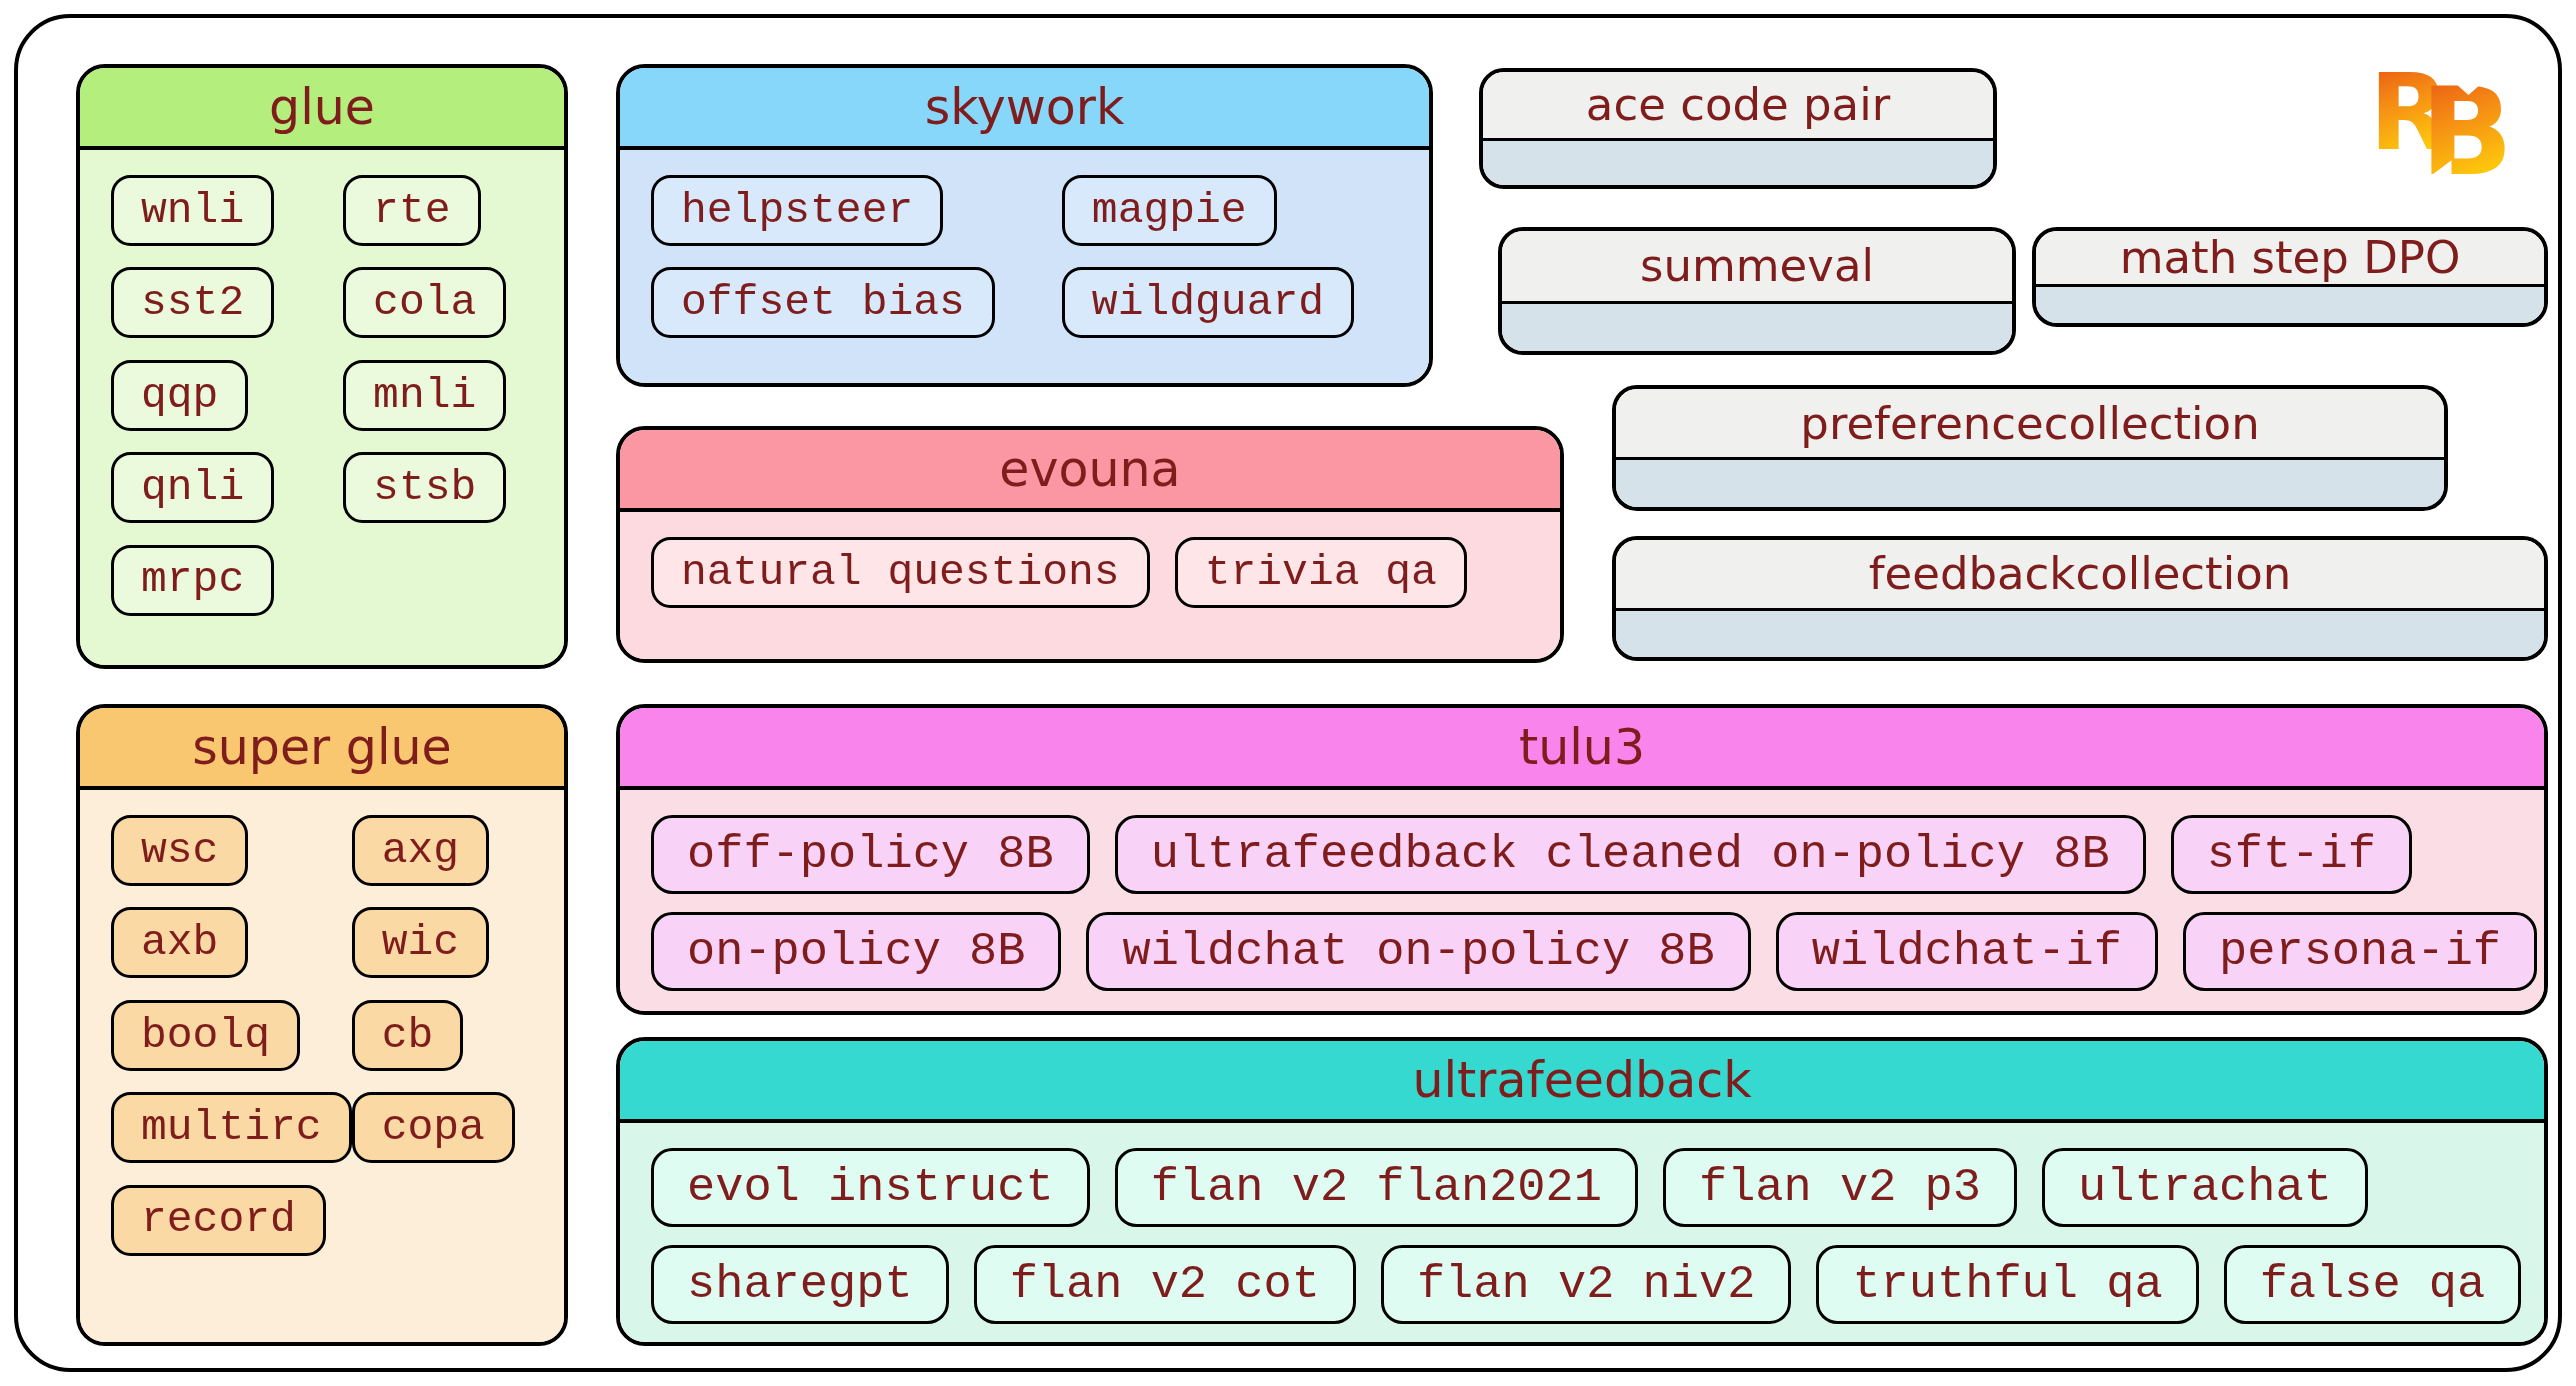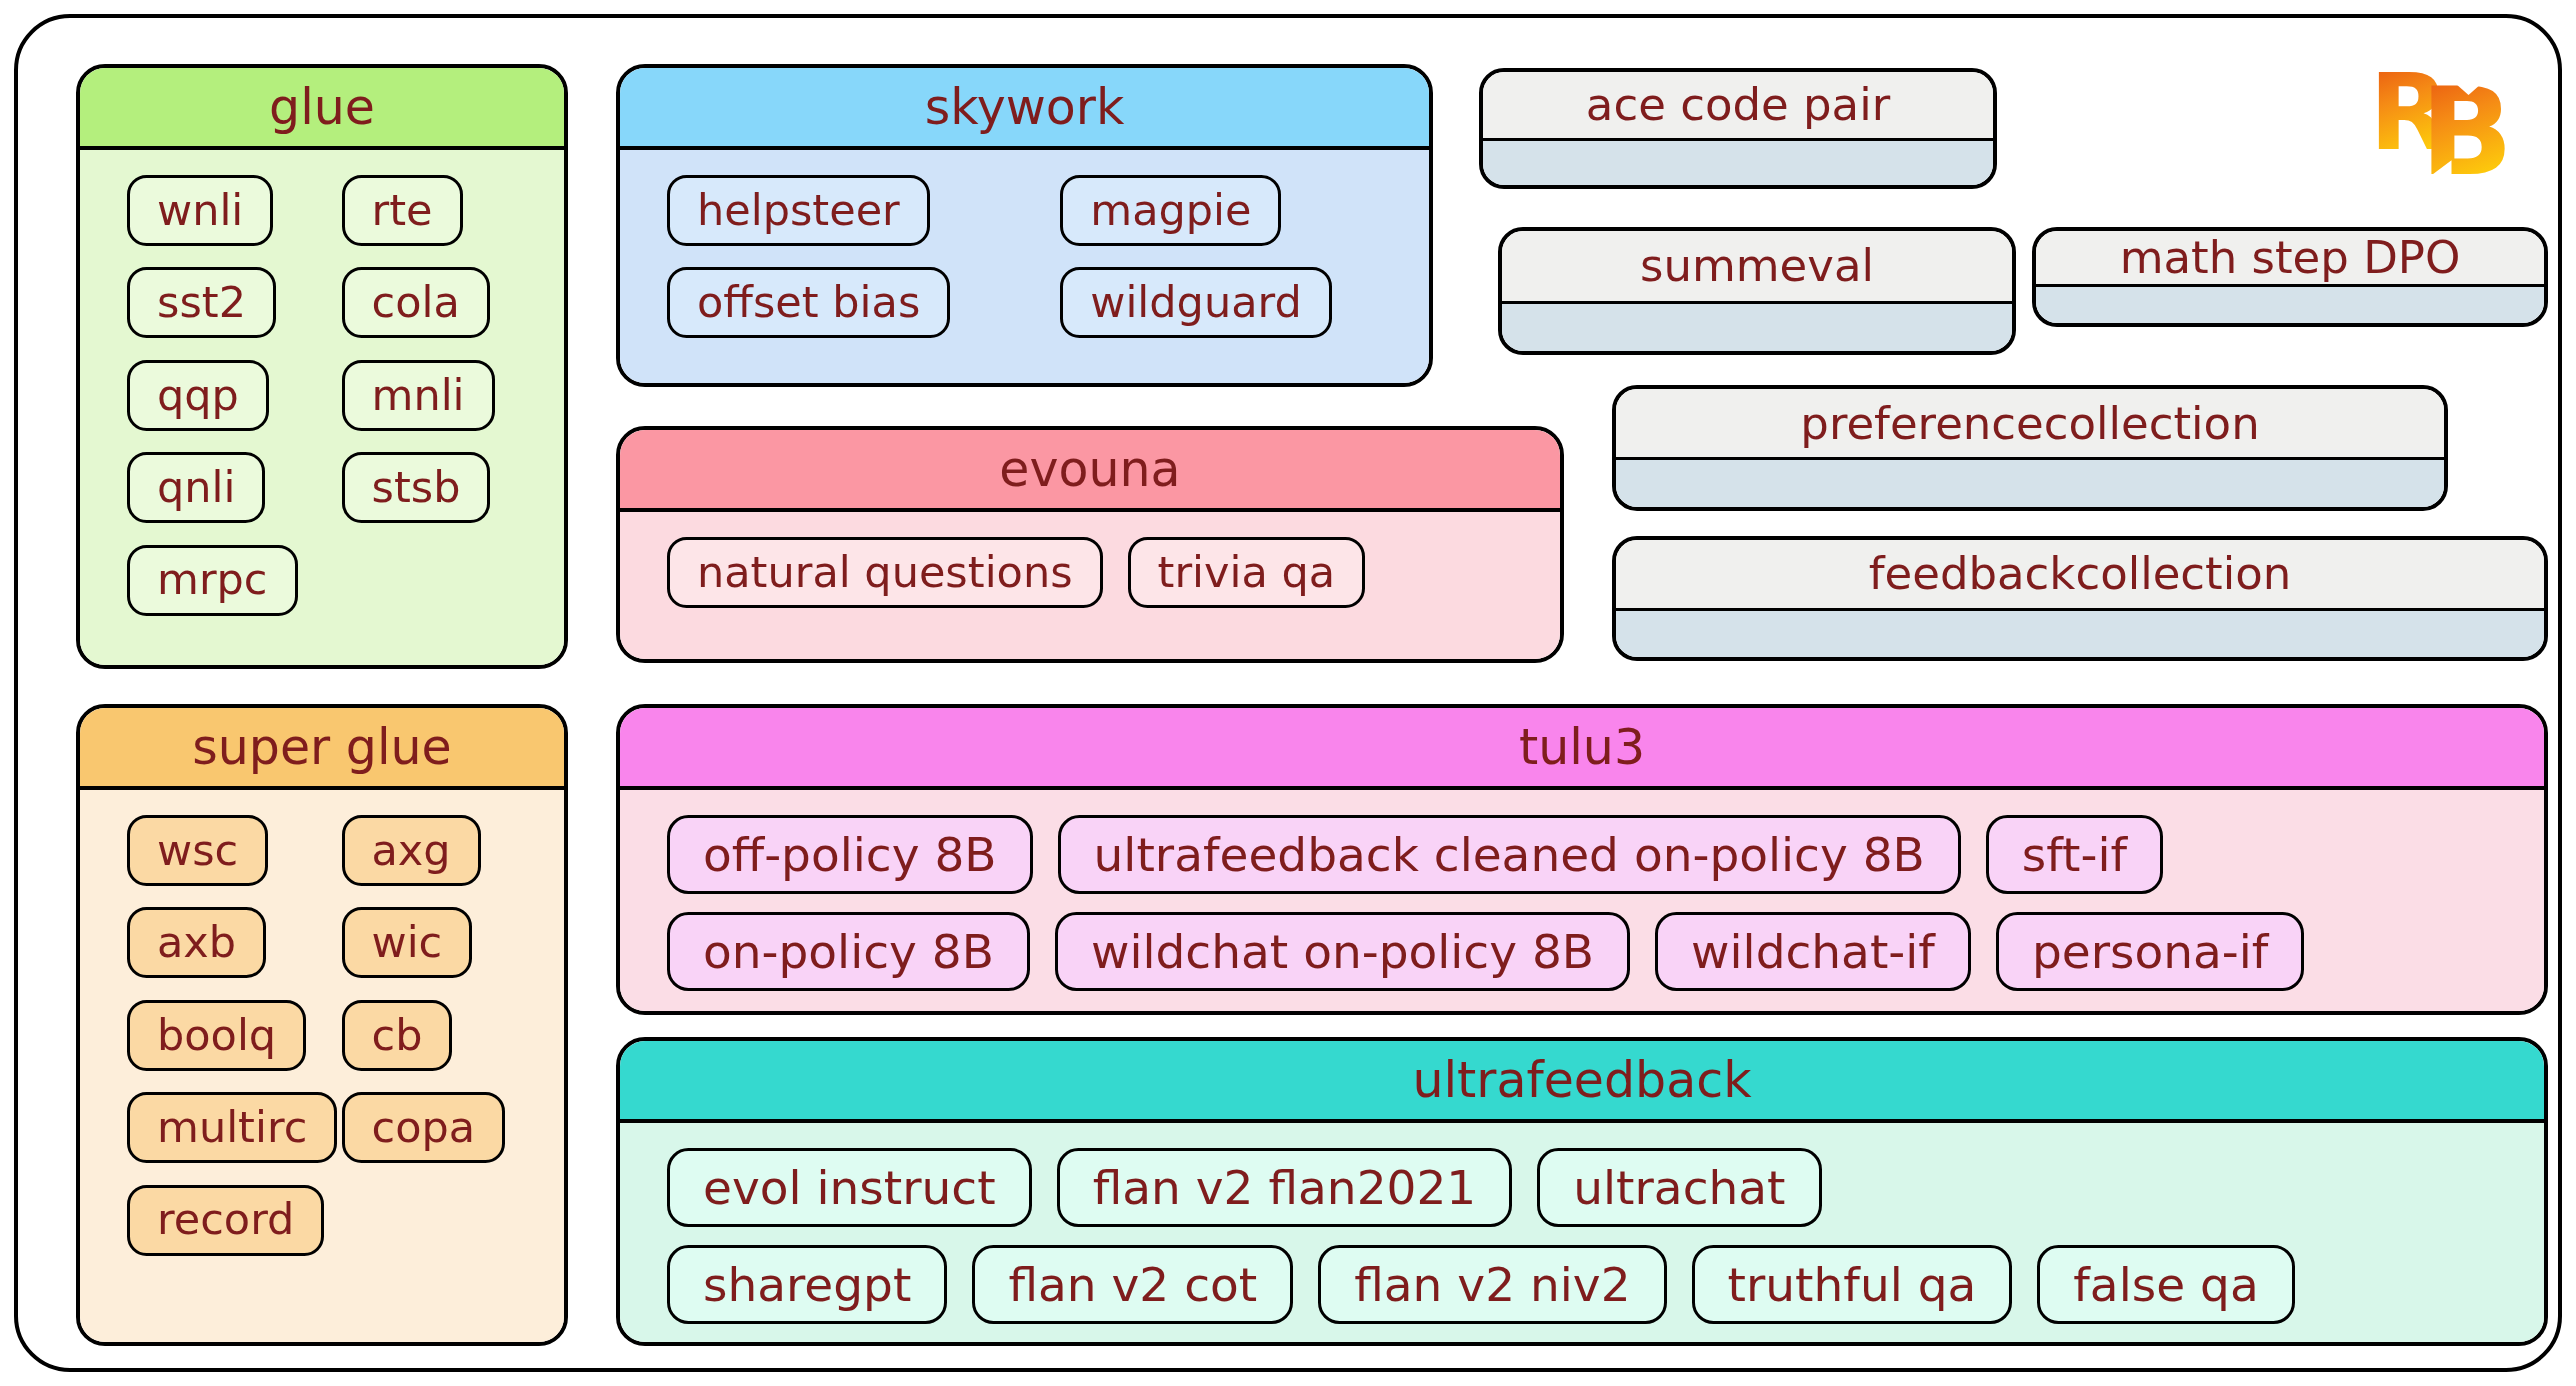--- a/index.html
+++ b/index.html
@@ -40,7 +40,8 @@
   .panel-body {
     flex: 1;
     box-sizing: border-box;
-    padding: 25px 47px;
+    padding: 25px 31px;
+    font-family: Liberation Mono, monospace;
   }
   .cols { display: flex; height: 100%; }
   .col  { display: flex; flex-direction: column; gap: 21.4px; align-items: flex-start; }

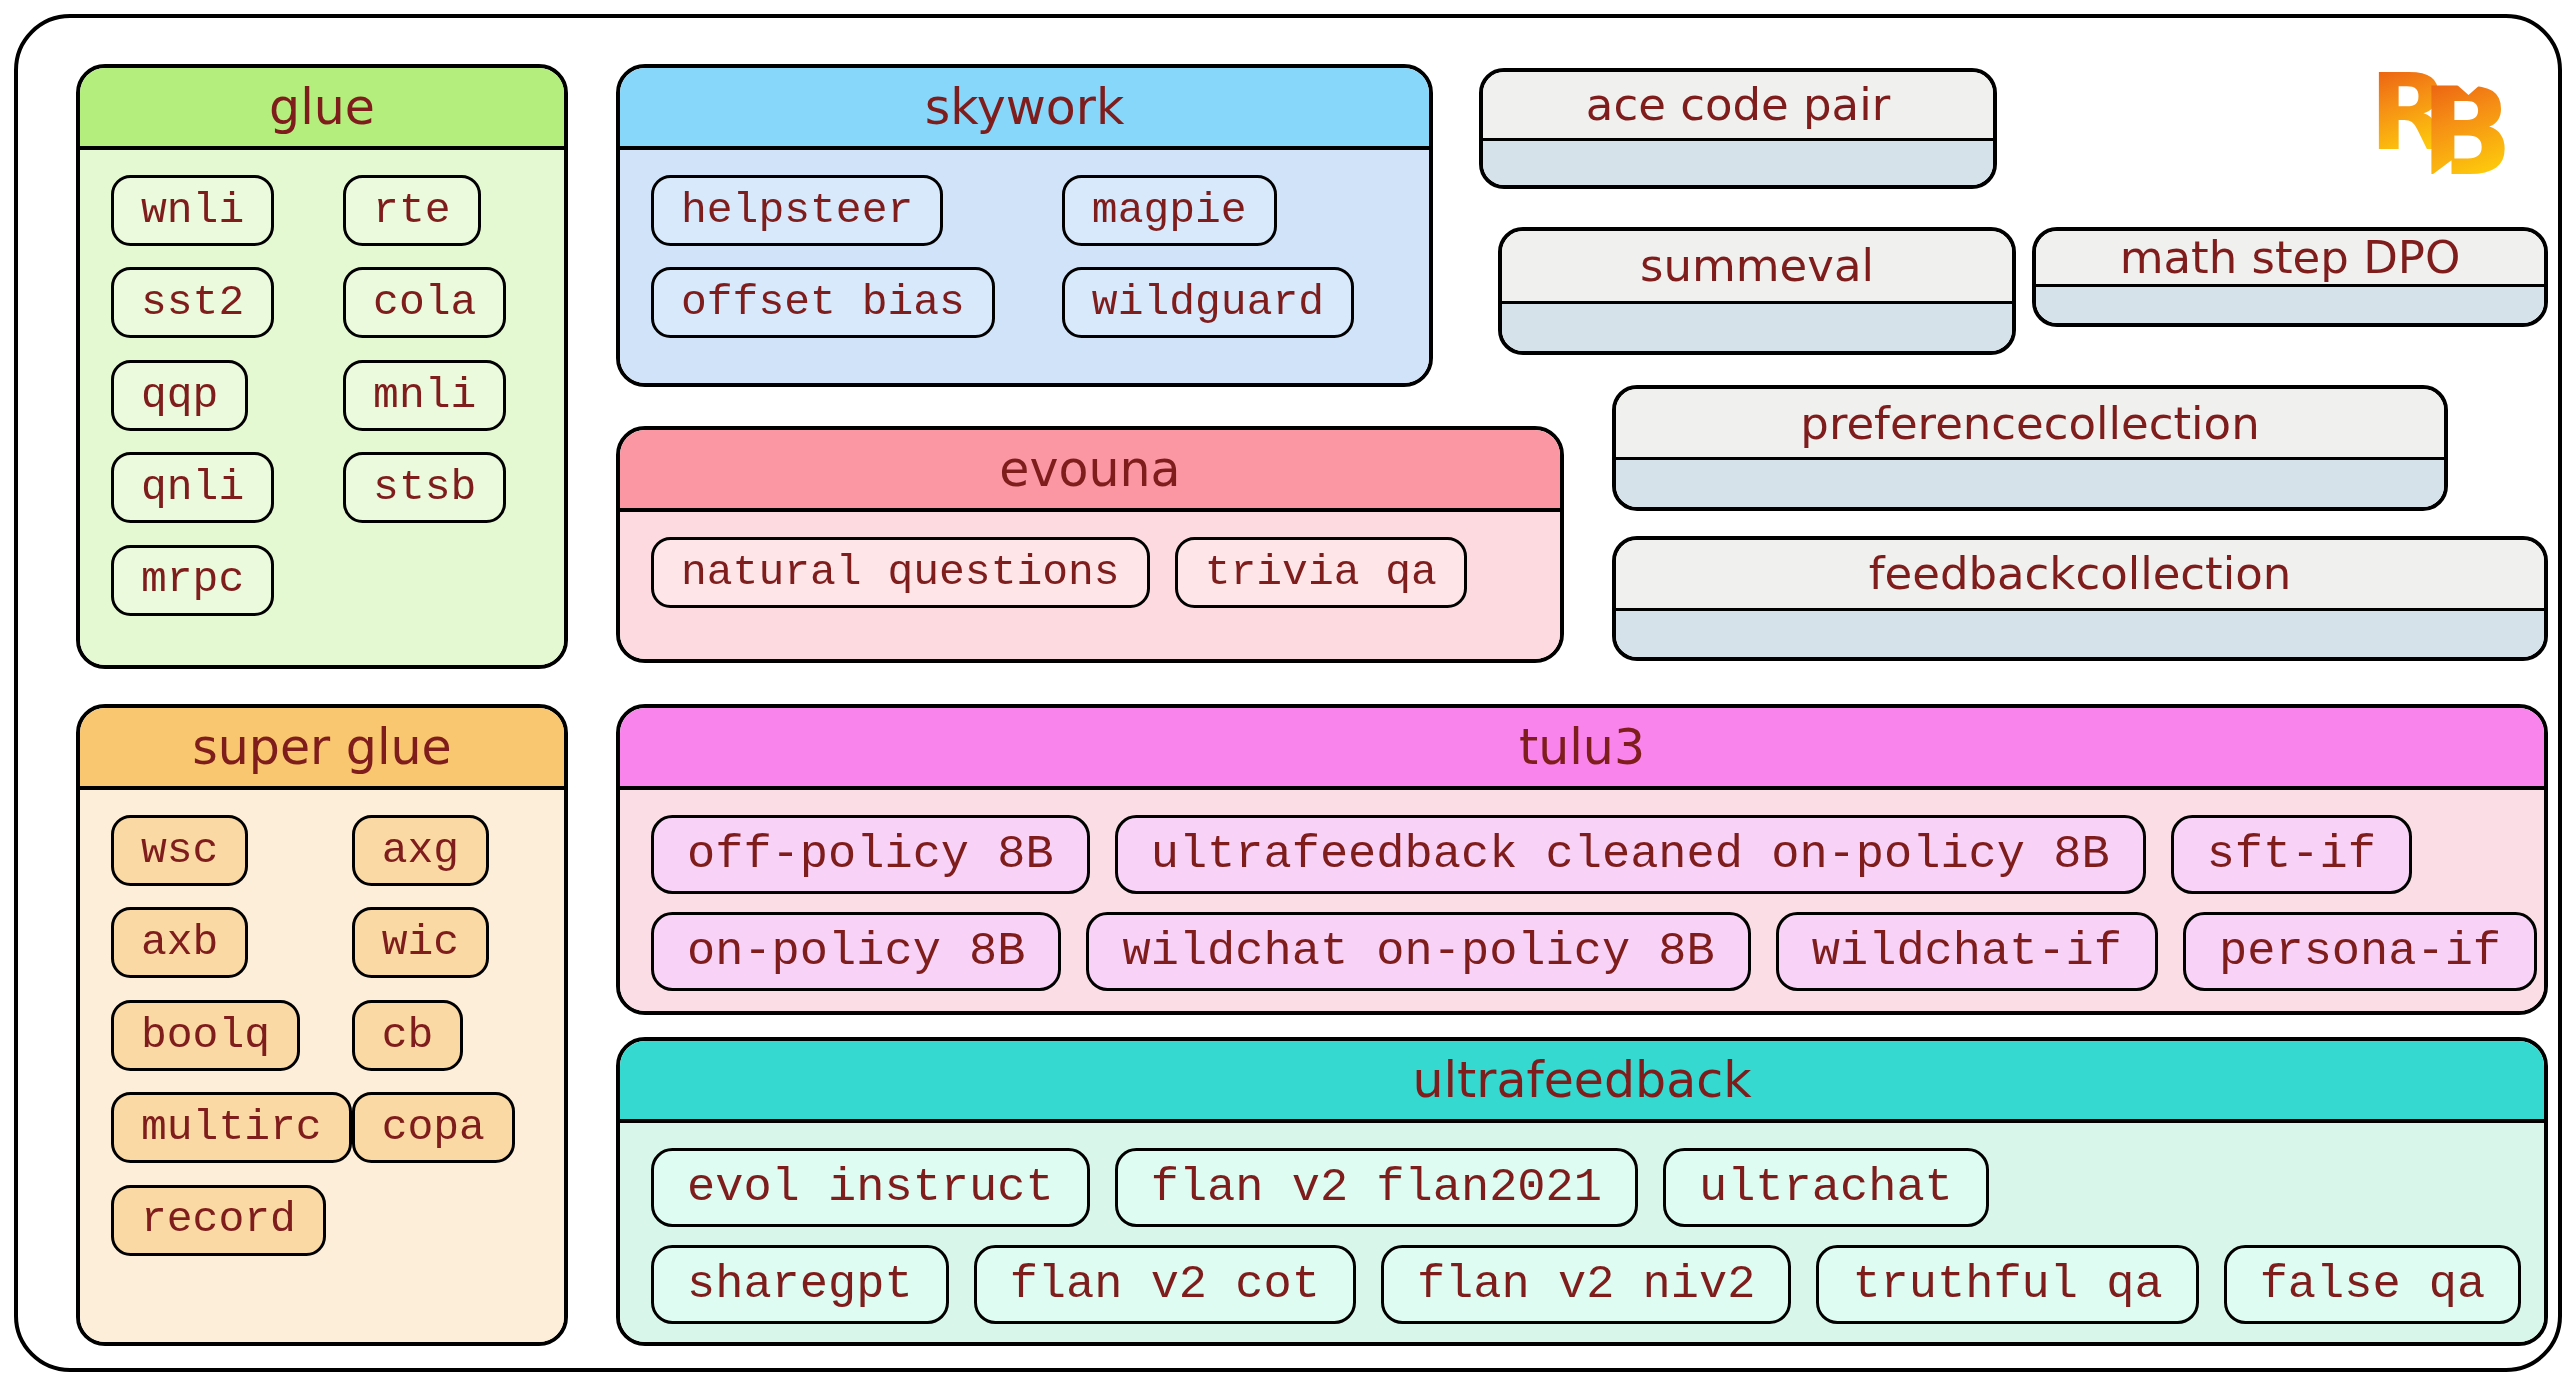--- a/index.html
+++ b/index.html
@@ -229,6 +229,7 @@
         <div class="row">
           <span class="chip chip-lg">evol instruct</span>
           <span class="chip chip-lg">flan v2 flan2021</span>
+          <span class="chip chip-lg">flan v2 p3</span>
           <span class="chip chip-lg">ultrachat</span>
         </div>
         <div class="row">

